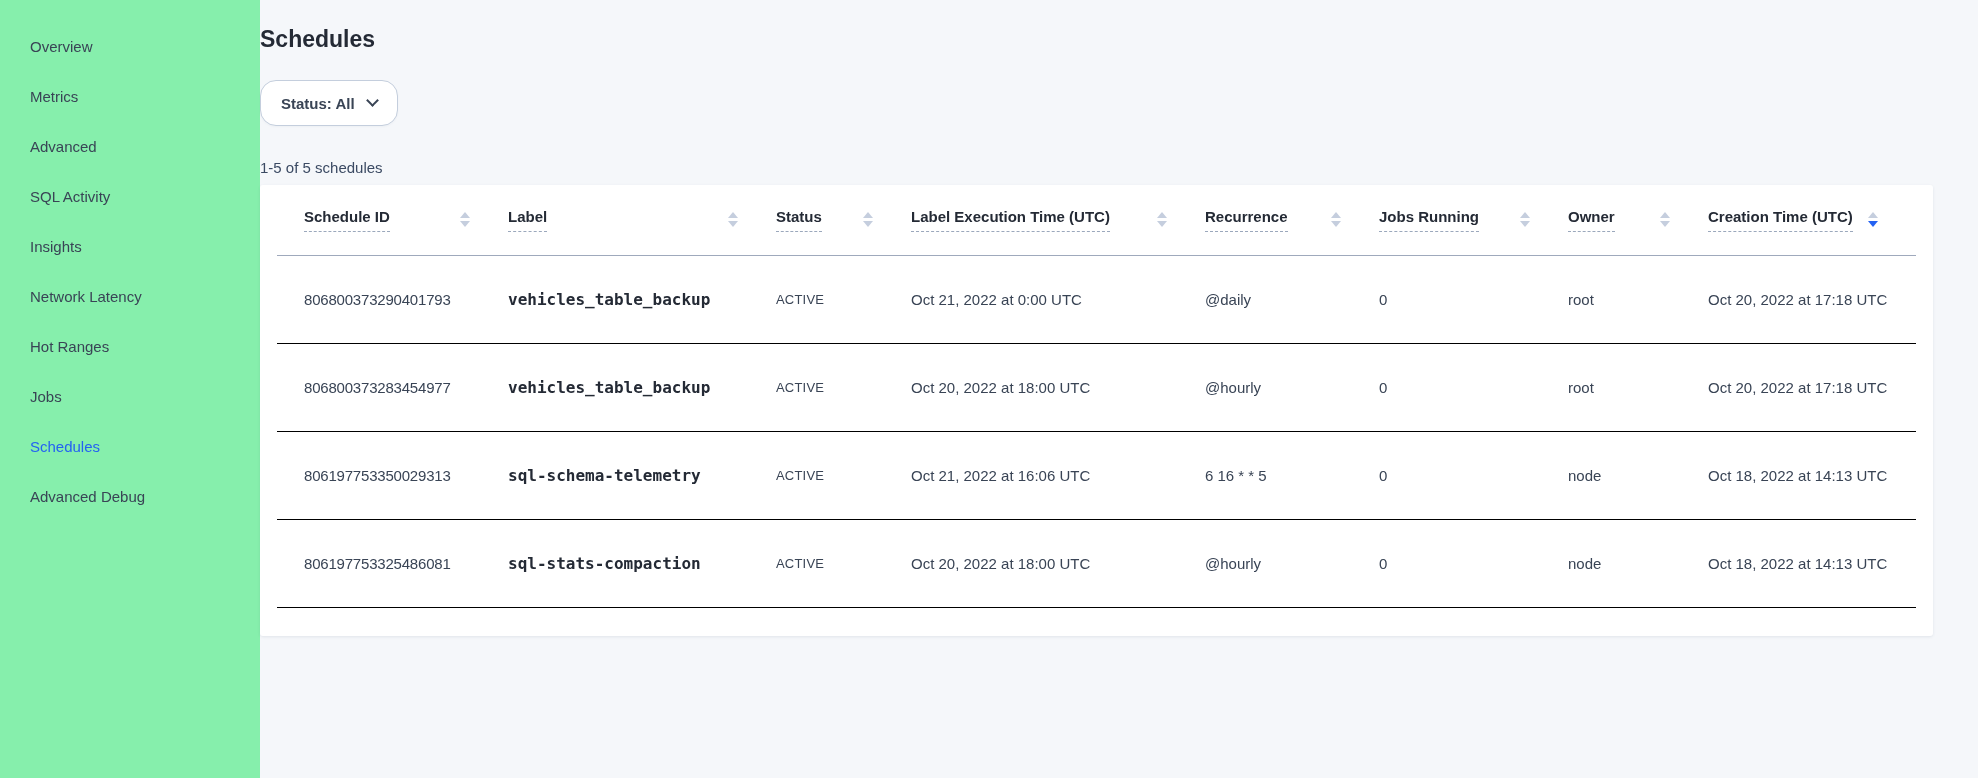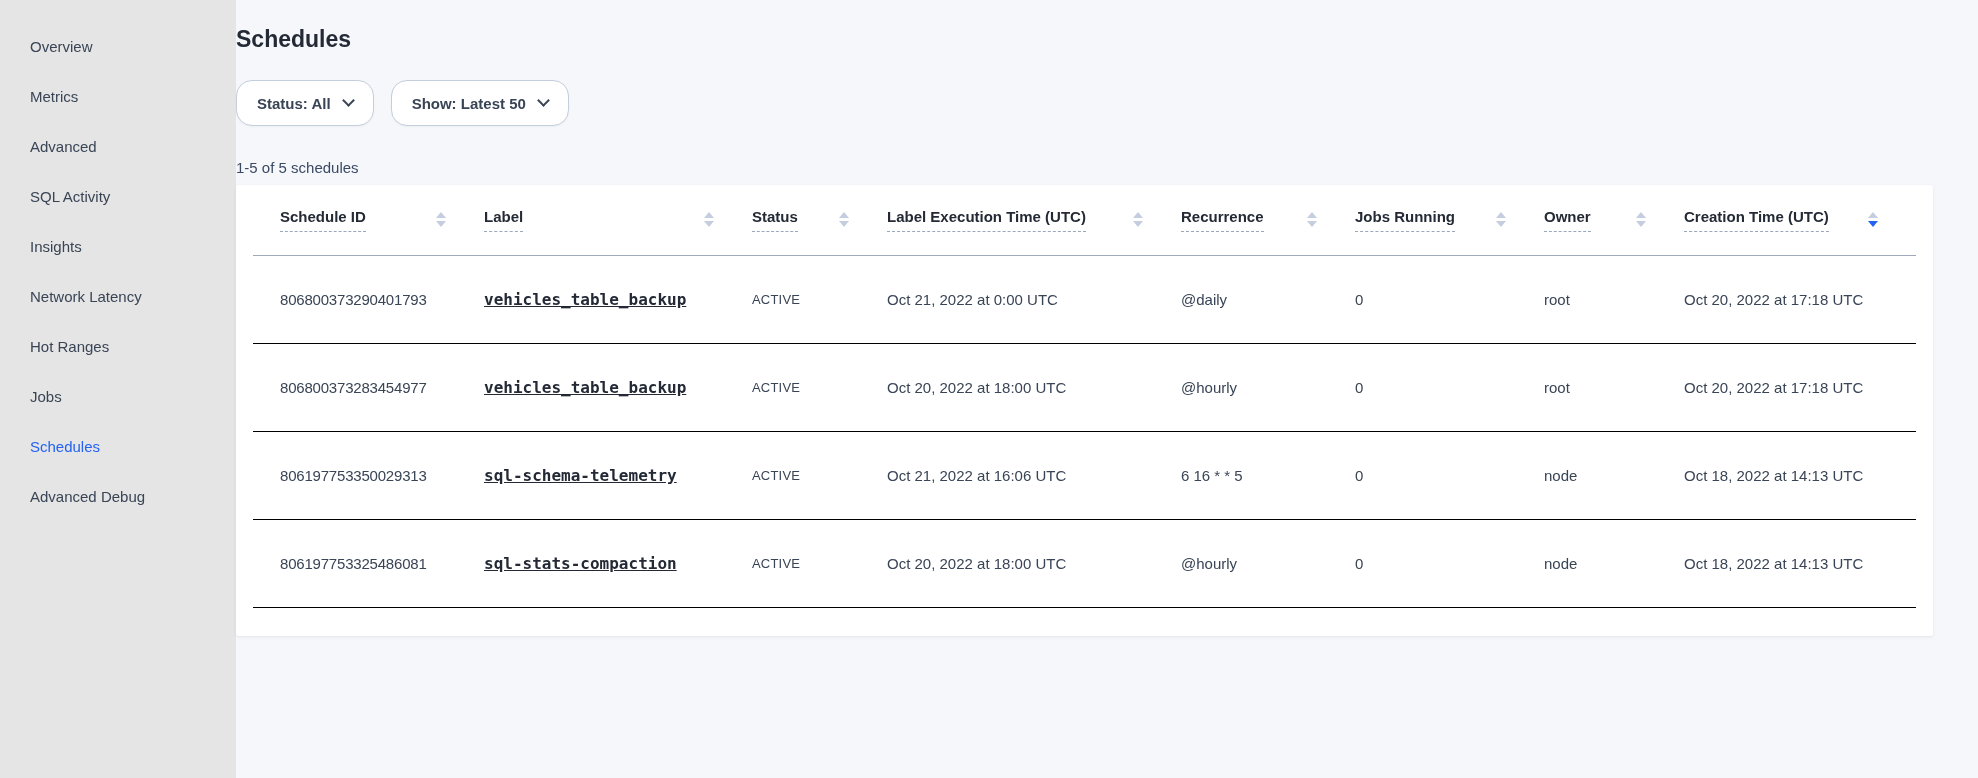--- a/index.html
+++ b/index.html
@@ -15,8 +15,8 @@
 
   
   .sidebar {
-    width: 236px; flex-shrink: 0;
-    background: #e5e5e5;
+    width: 260px; flex-shrink: 0;
+    background: #86efac;
     padding: 37px 0 0 30px;
   }
   .nav-item {

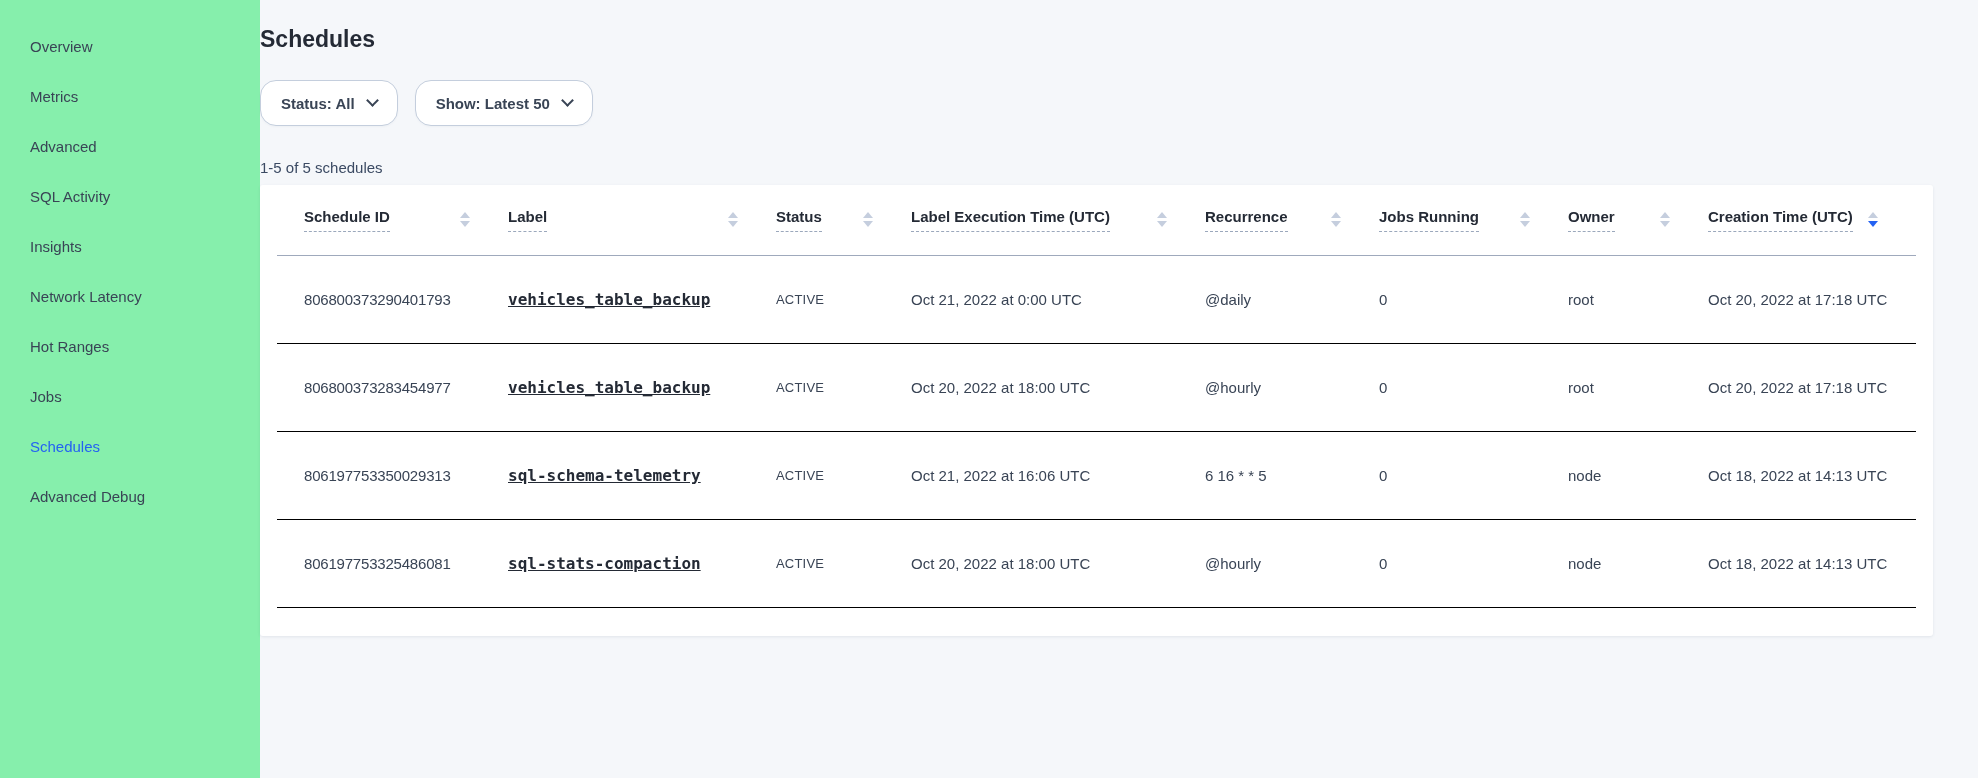--- a/index.html
+++ b/index.html
@@ -153,10 +153,6 @@
     <div class="filters">
       <button class="dropdown-btn">
         <span>Status: All</span>
-        <span class="chevron"></span>
-      </button>
-      <button class="dropdown-btn">
-        <span>Show: Latest 50</span>
         <span class="chevron"></span>
       </button>
     </div>

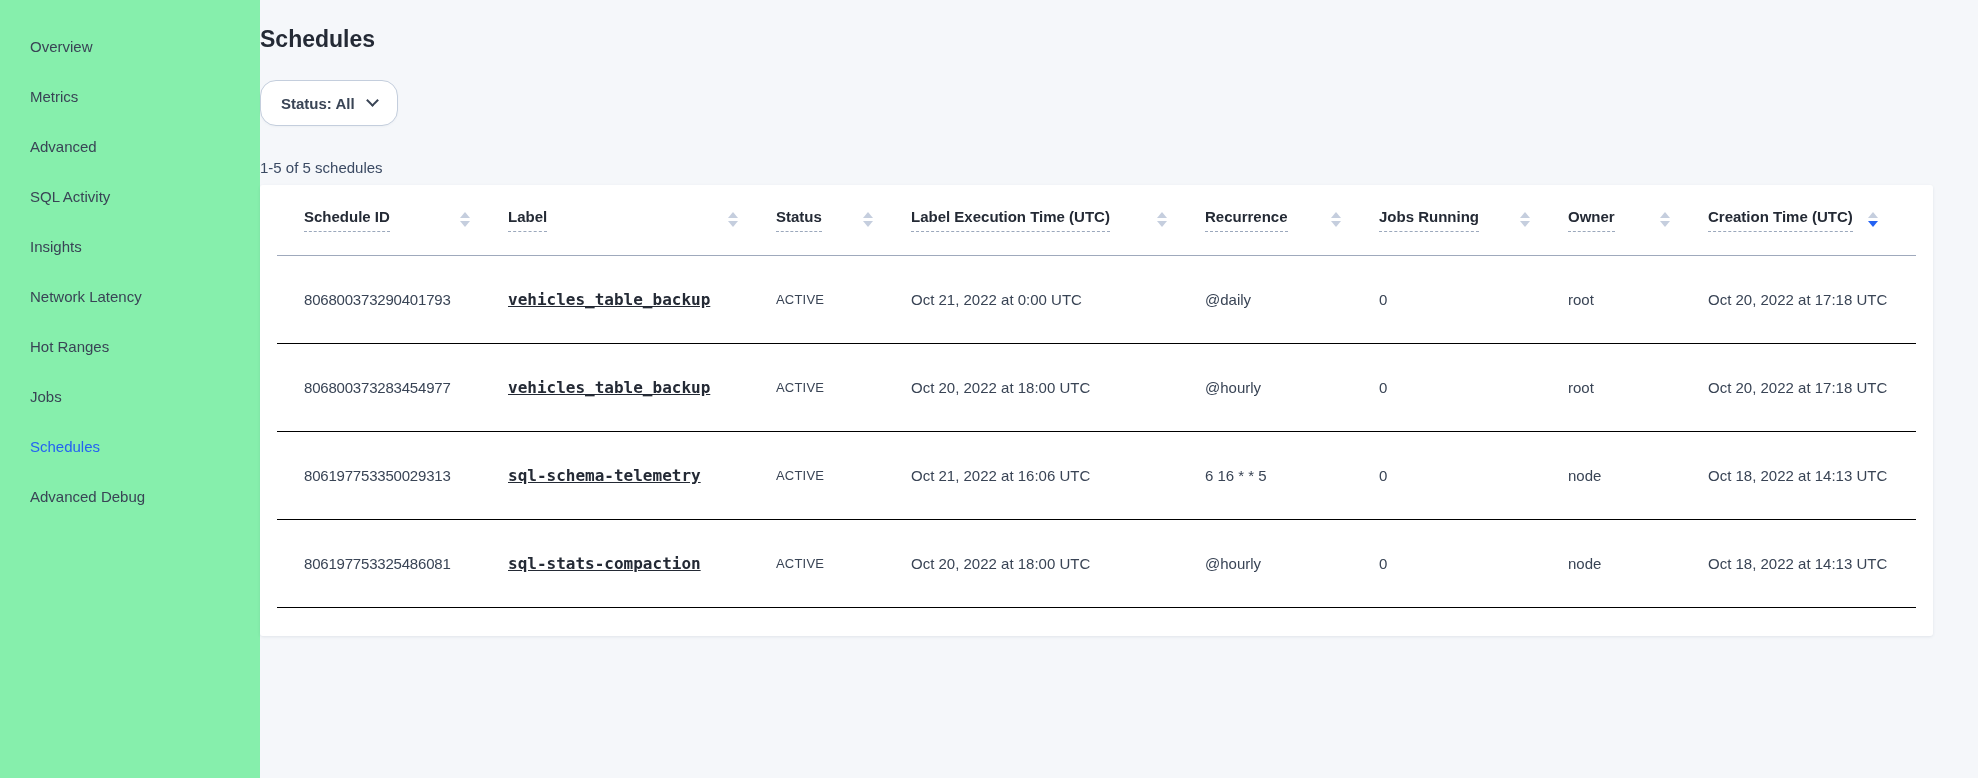--- a/index.html
+++ b/index.html
@@ -124,7 +124,7 @@
   tbody td:first-child { padding-left: 27px; letter-spacing: -0.2px; }
   td.cell-label {
     font-family: "DejaVu Sans Mono", monospace;
-    font-weight: 700; font-size: 16px; color: #242a35; text-decoration: underline;
+    font-weight: 700; font-size: 16px; color: #242a35;
   }
   td.cell-status { font-size: 13px; letter-spacing: 0.2px; }
 </style>

